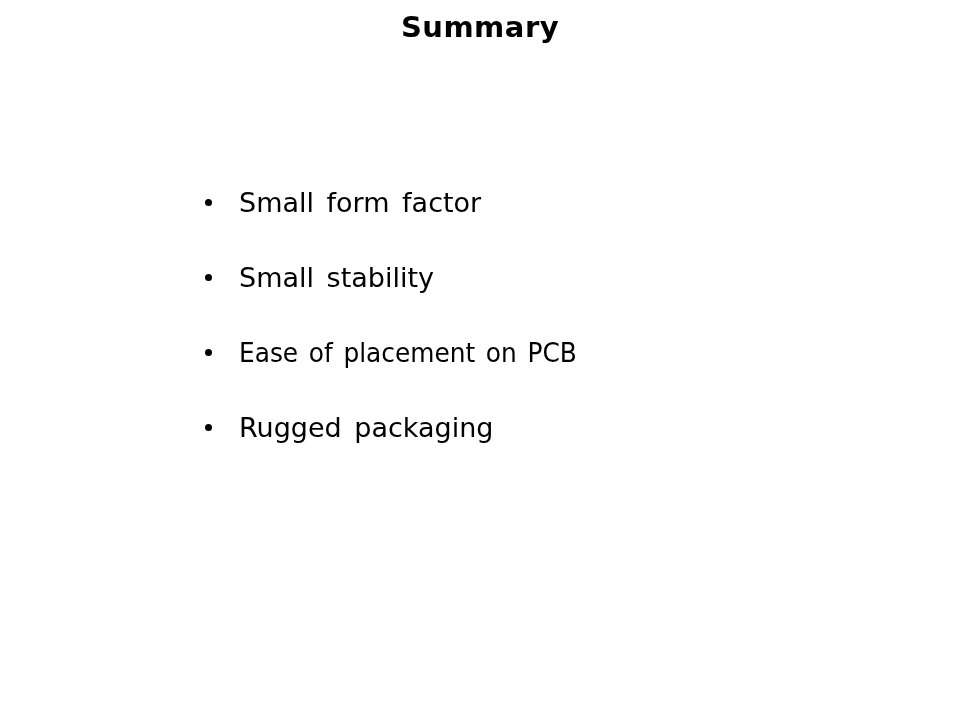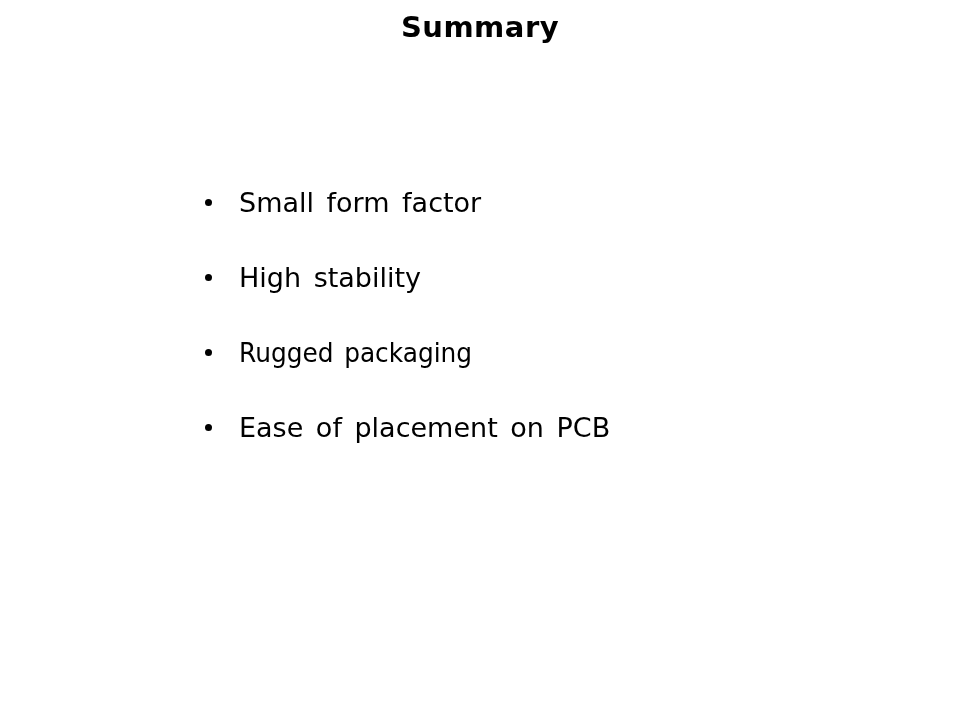--- a/index.html
+++ b/index.html
@@ -81,7 +81,7 @@
       </li>
       <li class="bullet-item">
         <span class="bullet-dot"></span>
-        <span class="bullet-text">High stability</span>
+        <span class="bullet-text">Small stability</span>
       </li>
       <li class="bullet-item">
         <span class="bullet-dot"></span>

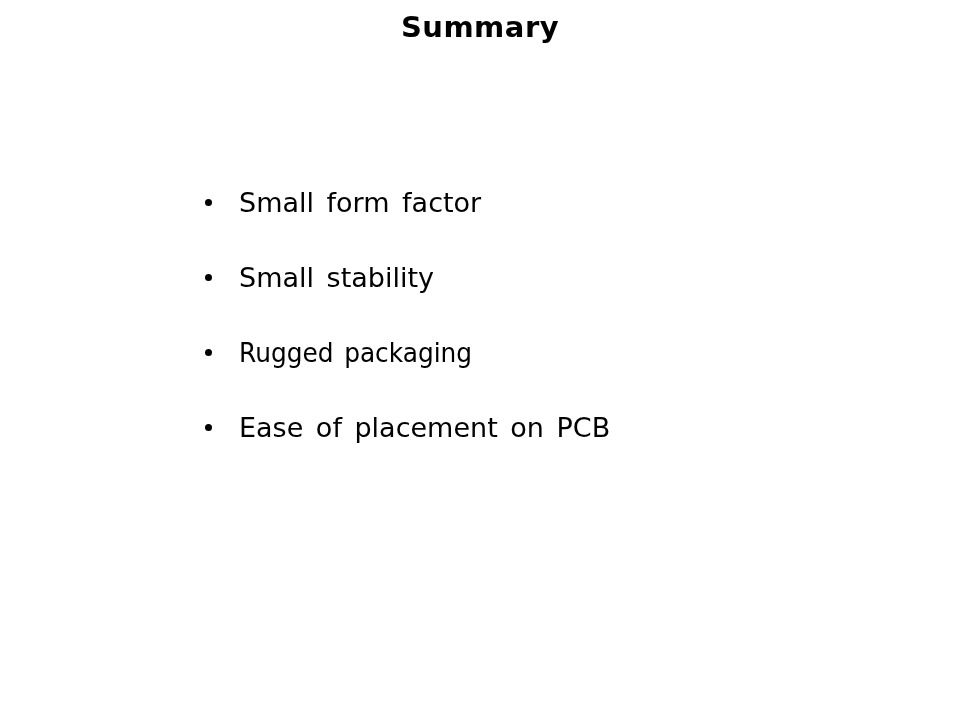--- a/index.html
+++ b/index.html
@@ -85,11 +85,11 @@
       </li>
       <li class="bullet-item">
         <span class="bullet-dot"></span>
-        <span class="bullet-text">Rugged packaging</span>
+        <span class="bullet-text">Ease of placement on PCB</span>
       </li>
       <li class="bullet-item">
         <span class="bullet-dot"></span>
-        <span class="bullet-text">Ease of placement on PCB</span>
+        <span class="bullet-text">Rugged packaging</span>
       </li>
     </ul>
 </div>

